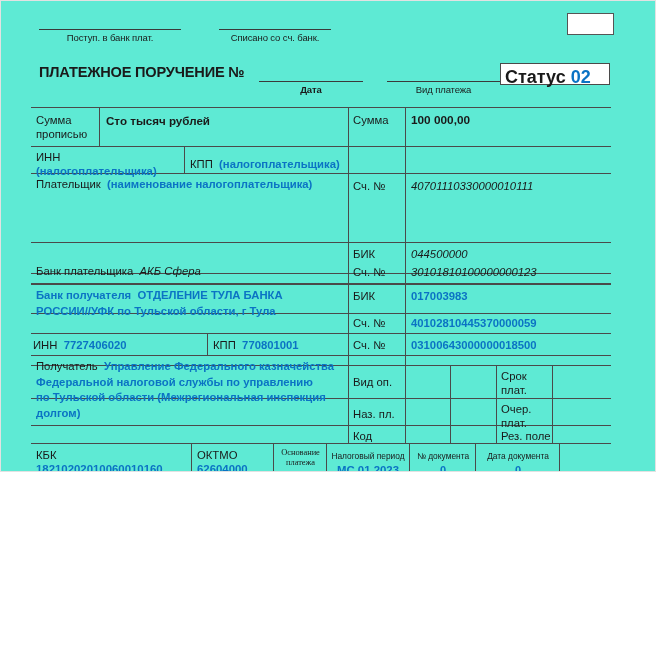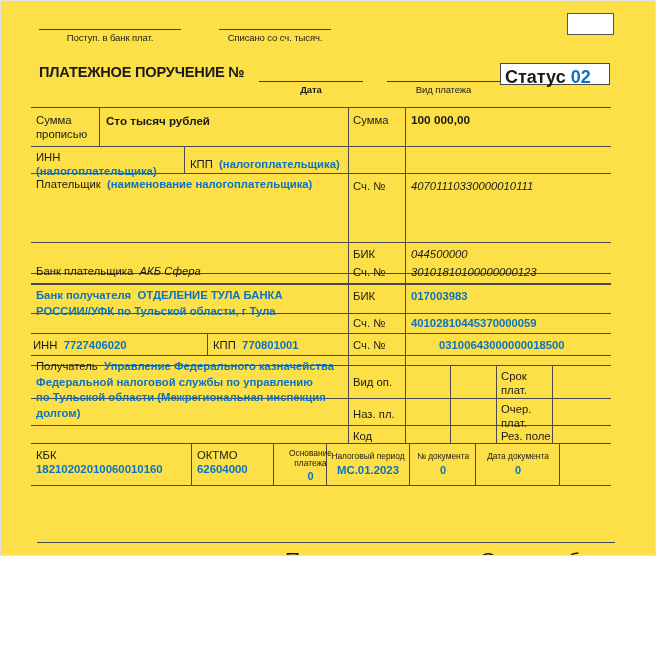--- a/index.html
+++ b/index.html
@@ -11,10 +11,10 @@
   }
   #page{
     position:relative;
-    width:656px;height:556px;
+    width:656px;height:472px;
     box-sizing:border-box;
     border:1px solid #e2e2e2;
-    background:#fde047;
+    background:#5eead4;
     overflow:hidden;
   }
   .blue{color:#0b73c4;font-weight:bold;}

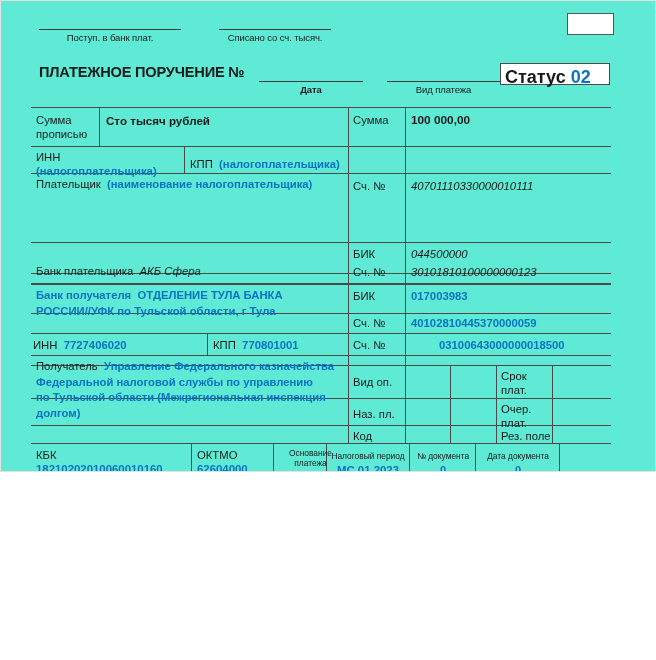--- a/index.html
+++ b/index.html
@@ -74,7 +74,7 @@
   <div class="toplabel" style="left:38px;top:31px;width:142px;">Поступ. в банк плат.</div>
 
   <div class="toprule" style="left:218px;top:28px;width:112px;"></div>
-  <div class="toplabel" style="left:218px;top:31px;width:112px;">Списано со сч. тысяч.</div>
+  <div class="toplabel" style="left:218px;top:31px;width:112px;">Списано со сч. банк.</div>
 
   <div class="topbox" style="left:566px;top:12px;width:45px;height:20px;"></div>
 

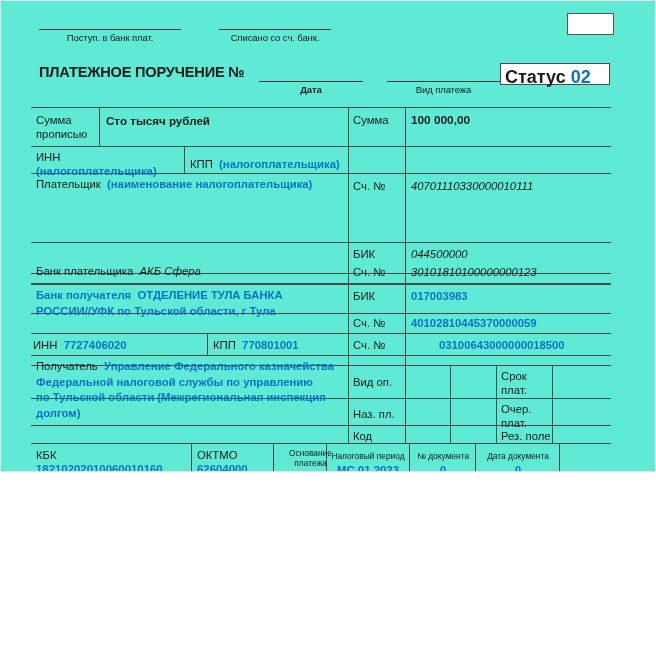--- a/index.html
+++ b/index.html
@@ -199,7 +199,7 @@
     <div class="cell blue" style="left:380px;top:209px;">40102810445370000059</div>
 
     <div class="cell" style="left:322px;top:231px;">Сч. №</div>
-    <div class="cell blue" style="left:380px;top:231px;margin-left:28px;">03100643000000018500</div>
+    <div class="cell blue" style="left:380px;top:231px;">03100643000000018500</div>
 
     <div class="cell" style="left:322px;top:268px;">Вид оп.</div>
     <div class="cell" style="left:426px;top:268px;"></div>

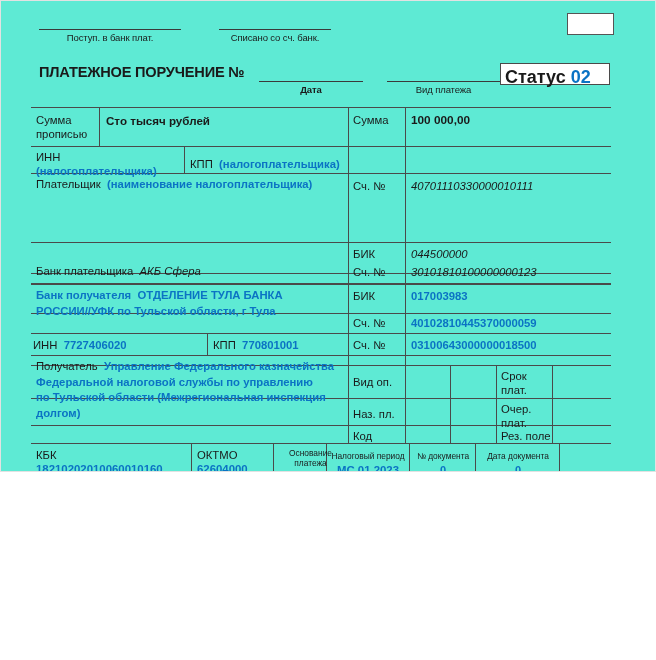--- a/index.html
+++ b/index.html
@@ -235,7 +235,7 @@
       <div class="blue" style="font-size:11.4px;">62604000</div>
     </div>
 
-    <div class="cell small" style="left:256px;top:341px;width:47px;">
+    <div class="cell small" style="left:246px;top:341px;width:47px;font-family:Liberation Serif, serif;">
       <div>Основание</div>
       <div>платежа</div>
       <div class="blue" style="font-size:11px;margin-top:3px;">0</div>

